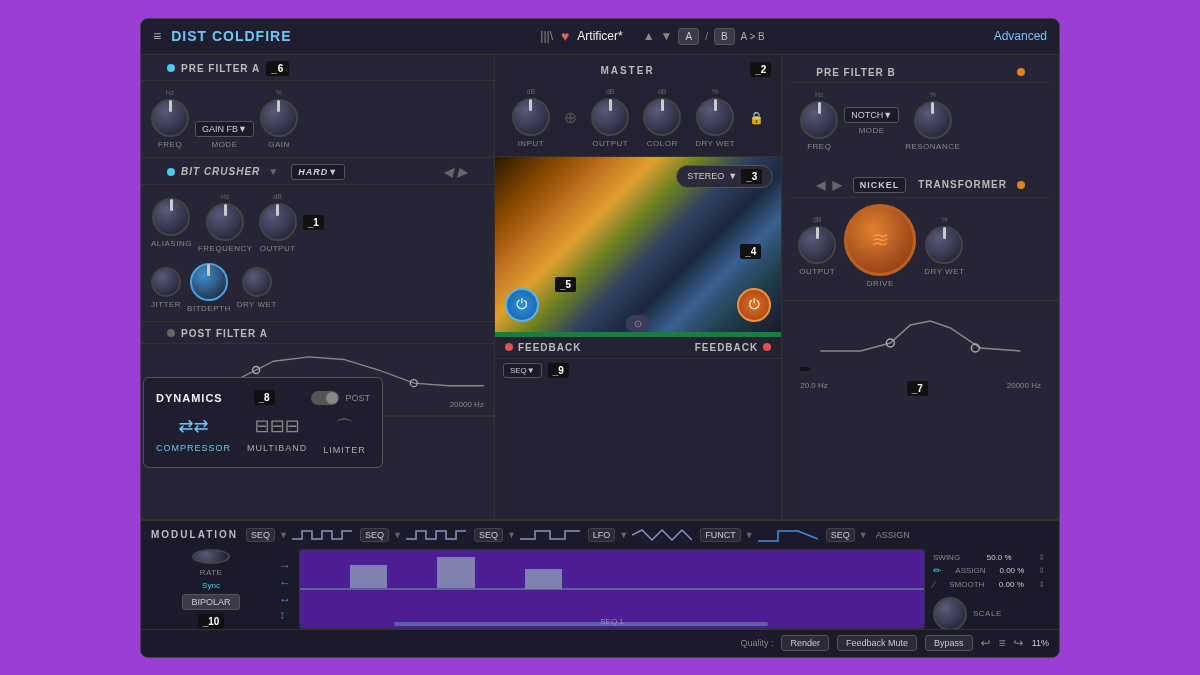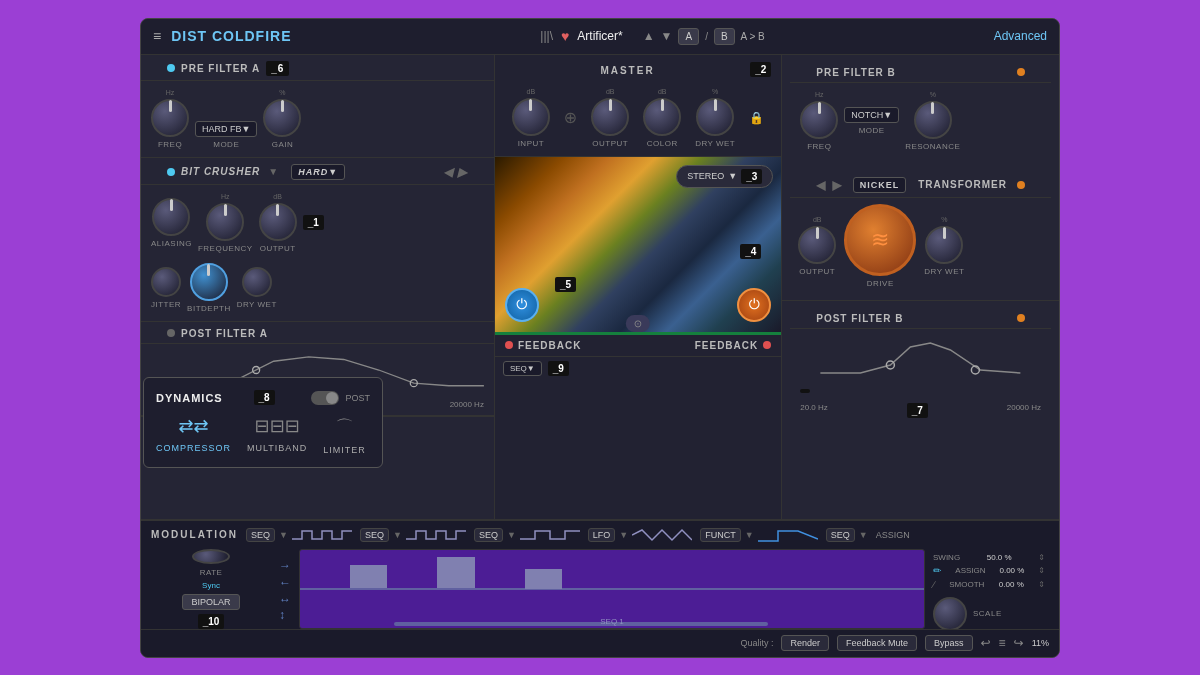--- a/index.html
+++ b/index.html
@@ -310,7 +310,7 @@
           </div>
           <div class="knob-group">
             <div class="dropdown">
-              <span>HARD FB</span>
+              <span>GAIN FB</span>
               <span>▼</span>
             </div>
             <span class="knob-label">MODE</span>

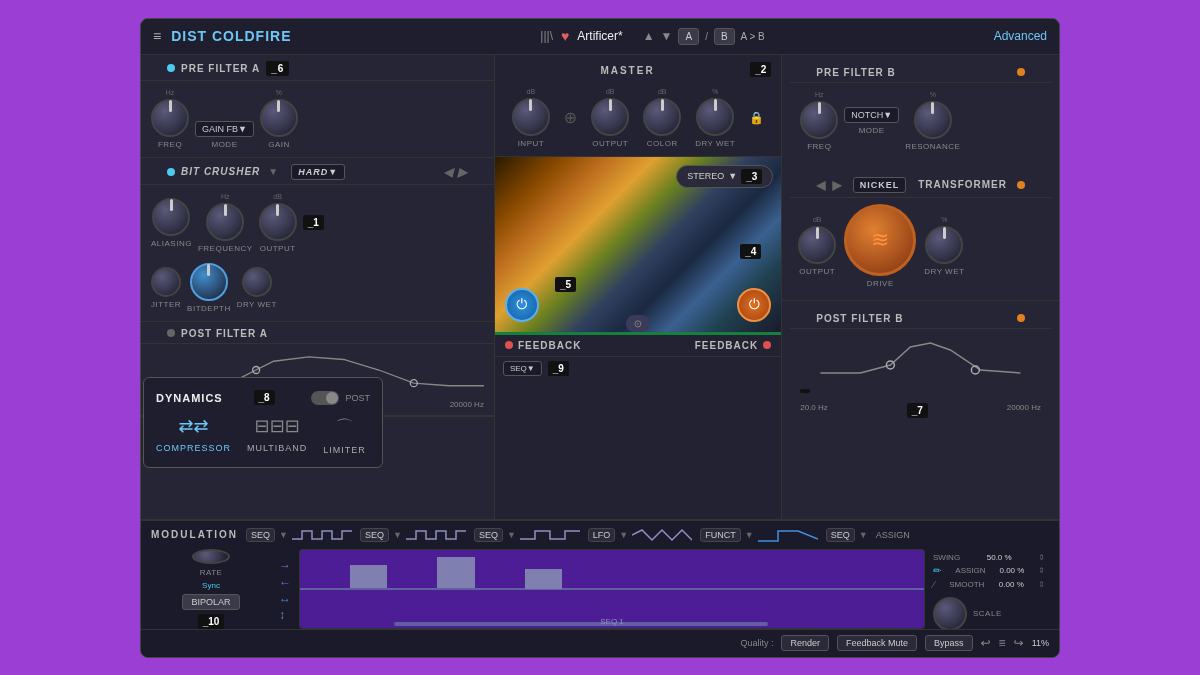--- a/index.html
+++ b/index.html
@@ -550,10 +550,6 @@
       </div>
 
       <div class="right-post-filter">
-        <div class="section-header">
-          <span>POST FILTER B</span>
-          <span class="dot-blue" style="background:#e08020;margin-left:auto"></span>
-        </div>
         <div class="filter-line-container">
           <svg class="filter-curve-svg" viewBox="0 0 200 40">
             <polyline points="0,38 40,38 70,30 90,12 110,8 130,15 160,35 200,38" fill="none" stroke="#888" stroke-width="1.5"></polyline>

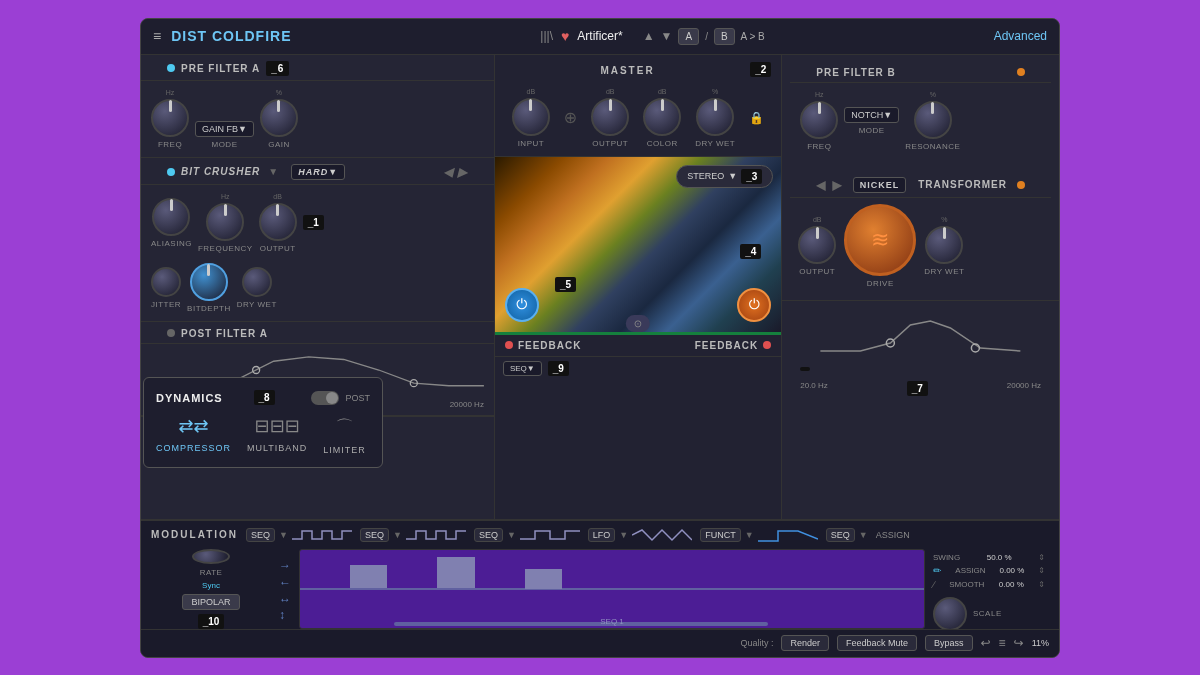--- a/index.html
+++ b/index.html
@@ -182,7 +182,7 @@
     
     .feedback-row {
       display: flex; align-items: center; justify-content: space-between;
-      padding: 5px 10px; border-top: 3px solid #15803d;
+      padding: 5px 10px; border-top: 5px solid #15803d;
     }
     .feedback-label { font-size: 10px; font-weight: bold; letter-spacing: 1px; color: #bbb; display: flex; align-items: center; gap: 5px; }
     

